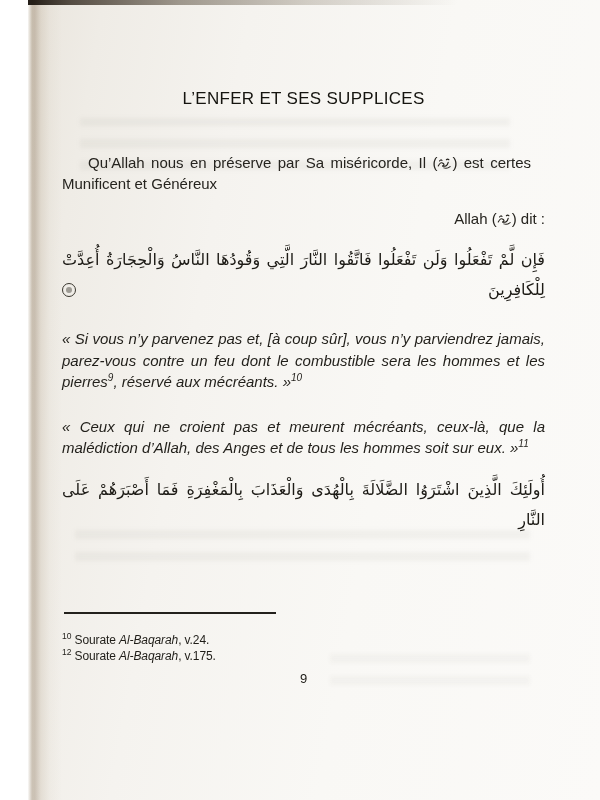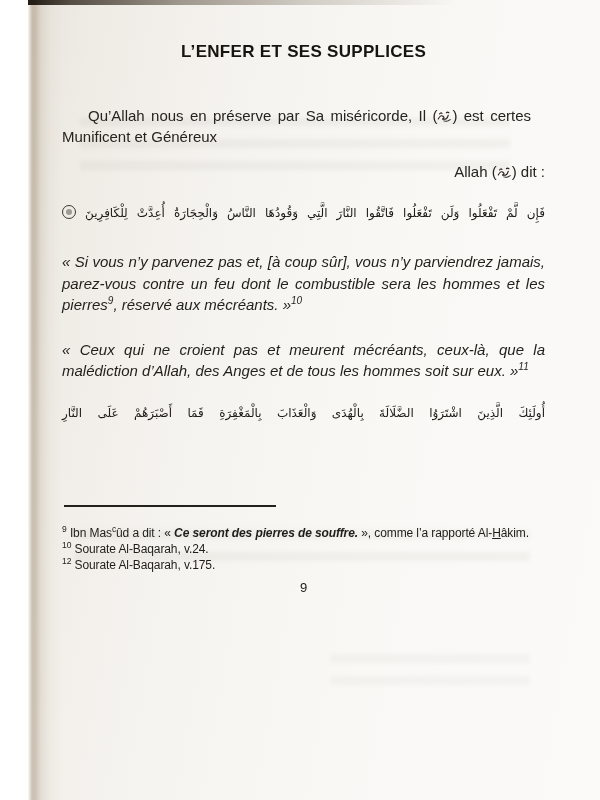--- a/index.html
+++ b/index.html
@@ -46,8 +46,8 @@
     font-size:15px;line-height:21px;
   }
   .title{
-    margin:41px 0 0 0;text-align:center;
-    font-size:17px;font-weight:bold;letter-spacing:.3px;color:#15140f;
+    margin:88px 0 0 0;text-align:center;
+    font-size:17px;font-weight:normal;letter-spacing:.3px;color:#15140f;
   }
   .para{
     margin:43px 14px 0 0;text-align:justify;text-indent:26px;

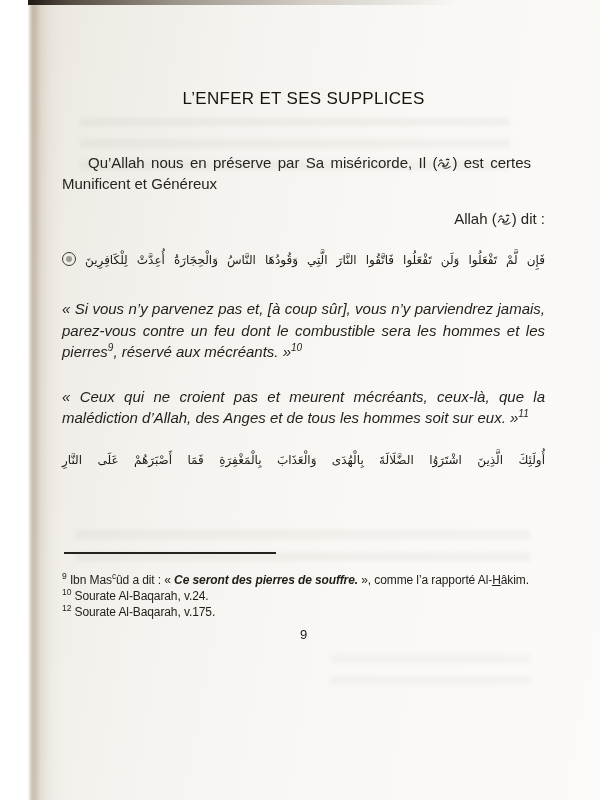--- a/index.html
+++ b/index.html
@@ -59,7 +59,7 @@
   .arabic{
     direction:rtl;unicode-bidi:isolate;
     font-family:"DejaVu Sans",sans-serif;
-    font-size:12px;line-height:30px;color:#1d1b16;
+    font-size:16px;line-height:30px;color:#1d1b16;
     text-align:justify;text-align-last:justify;
     margin:16px 0 0 0;
   }

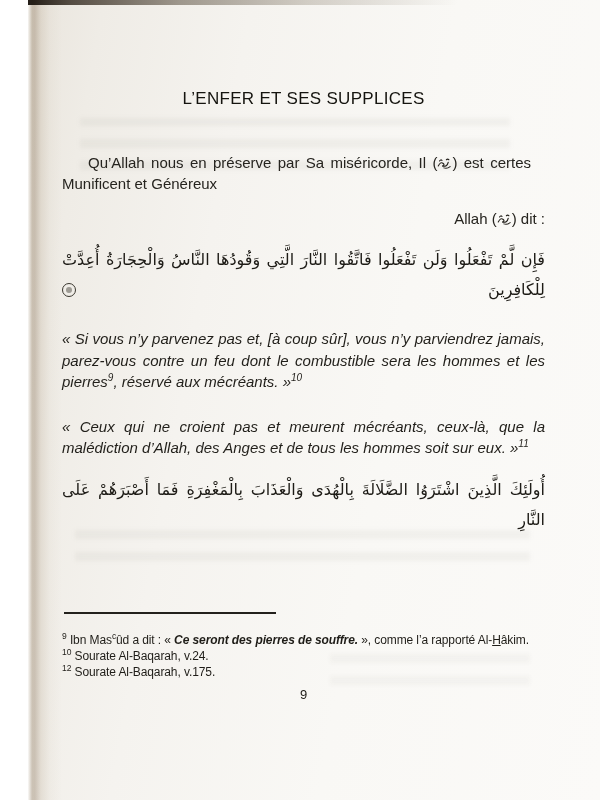--- a/index.html
+++ b/index.html
@@ -137,7 +137,6 @@
     <div class="footnote-sep"></div>
 
     <div class="footnotes">
-      <div class="fn"><sup>9</sup> <span>Ibn Mas</span><sup>c</sup><span>ûd a dit : « </span><span class="bi">Ce seront des pierres de souffre.</span><span> », comme l’a rapporté Al-</span><span class="u">H</span><span>âkim.</span></div>
       <div class="fn"><sup>10</sup> <span>Sourate </span><span class="it">Al-Baqarah</span><span>, v.24.</span></div>
       <div class="fn"><sup>12</sup> <span>Sourate </span><span class="it">Al-Baqarah</span><span>, v.175.</span></div>
     </div>

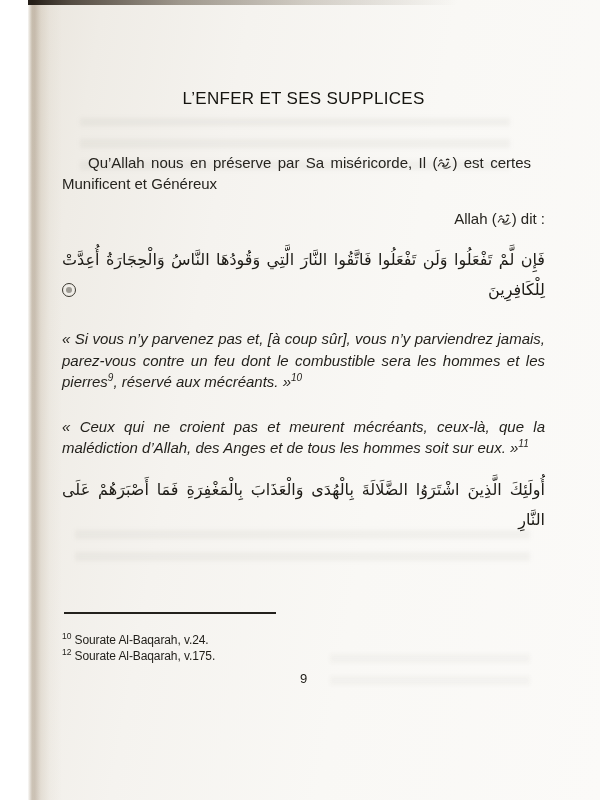--- a/index.html
+++ b/index.html
@@ -84,7 +84,7 @@
   .footnotes{margin:18px 0 0 0;font-size:12px;line-height:16px;letter-spacing:-.1px;color:#1f1d18;}
   .fn{white-space:nowrap;}
   .fn sup{font-size:8.5px;}
-  .fn .it{}
+  .fn .it{font-style:italic;}
   .fn .bi{font-style:italic;font-weight:bold;}
   .fn .u{text-decoration:underline;}
   .page-number{margin:4px 0 0 0;text-align:center;font-size:13px;color:#23211c;}

